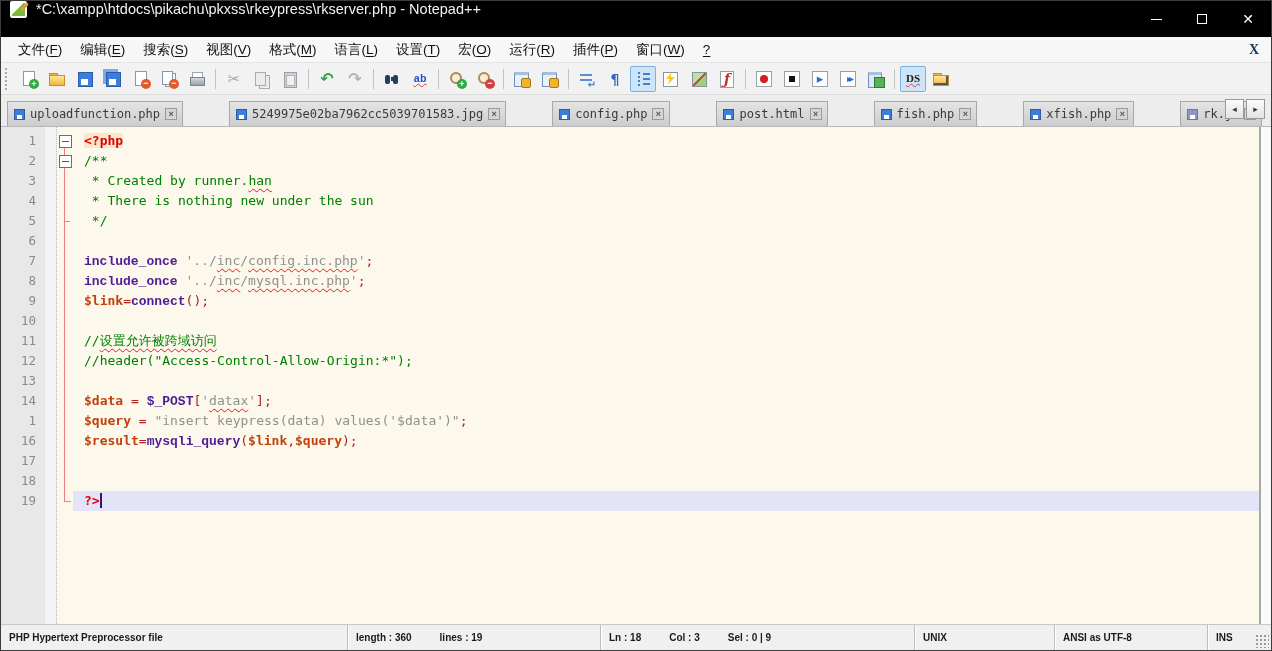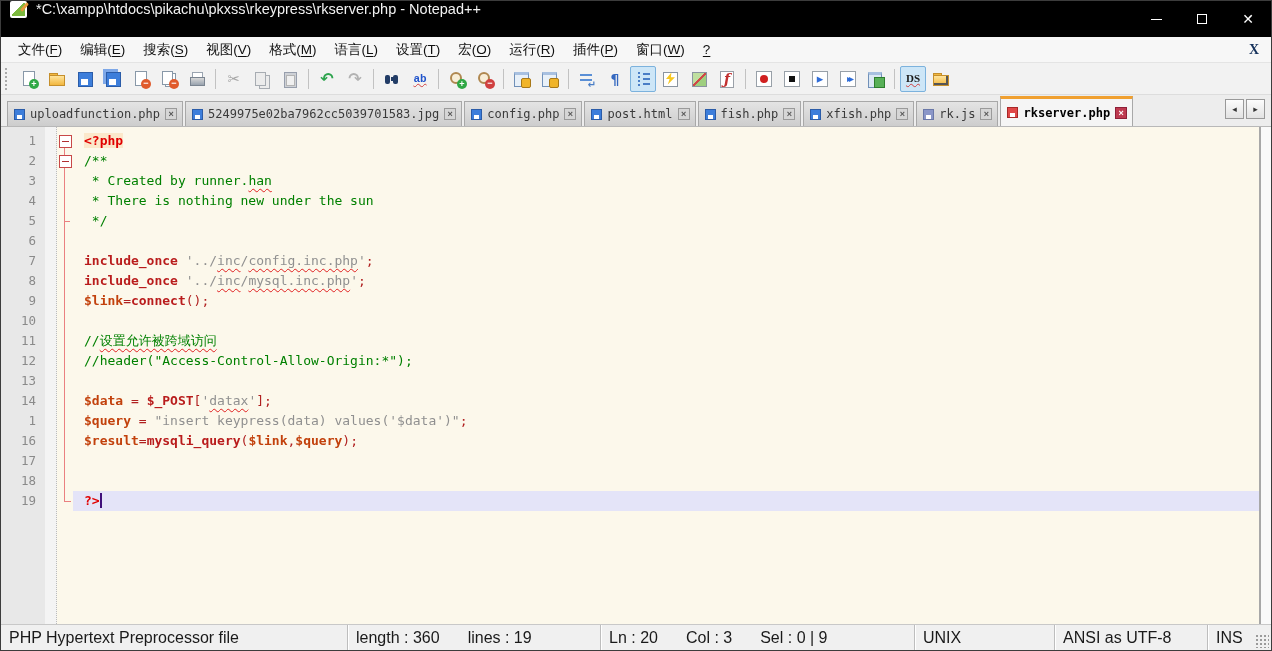--- a/index.html
+++ b/index.html
@@ -81,7 +81,7 @@
   .i.folder-as-workspace::before { content:''; position:absolute; left:1px; top:3px; width:7px; height:4px; background:#f2b73f; border:1px solid #c58f2c; border-bottom:none; }
   .i.folder-as-workspace::after { content:''; position:absolute; left:1px; top:5px; width:14px; height:9px; background:linear-gradient(#ffe49c,#f2b73f); border:1px solid #c58f2c; box-shadow:inset -2px -2px 0 #555; }
   
-  .tabbar { height:32px; background:#ededed; display:flex; align-items:flex-end; flex:0 0 auto; padding-left:6px; border-bottom:1px solid #b8b8b8; position:relative; }
+  .tabbar { height:32px; background:#ededed; display:flex; align-items:flex-end; flex:0 0 auto; padding-left:6px; border-bottom:1px solid #b8b8b8; position:relative;gap:44px; }
   .tab { display:flex; align-items:center; height:25px; background:linear-gradient(#e4e4e4,#cdcdcd); border:1px solid #a8a8a8; border-bottom:none; padding:0 5px 0 6px; margin-right:2px; cursor:default; max-width:300px; }
   .tab .tlabel { font:12px "DejaVu Sans Mono","Liberation Mono",monospace; color:#3a3a3a; margin:0 5px; white-space:nowrap; overflow:hidden; }
   .tab.tactive { height:30px; background:#f5f5f5; border-top:3px solid #f0a030; }

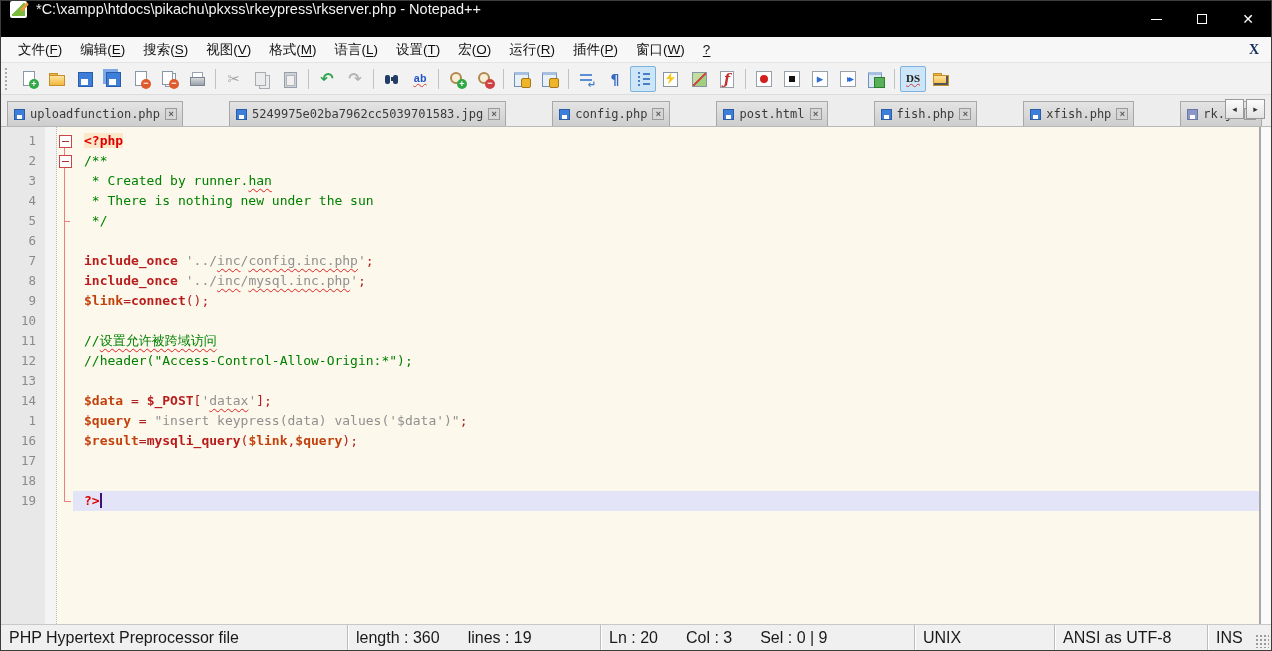--- a/index.html
+++ b/index.html
@@ -115,7 +115,7 @@
   .tok.tag { color:#e00000; font-weight:bold; }
   .tok.hl { background:#fbe8cb; }
   .tok.com { color:#008000; }
-  .tok.kw { color:#b91c1c; font-weight:bold; }
+  .tok.kw { color:#4c1d95; font-weight:bold;font-family:Liberation Mono, monospace; }
   .tok.var { color:#c2410c; font-weight:bold; }
   .tok.str { color:#909090; }
   .tok.op { color:#b02020; }

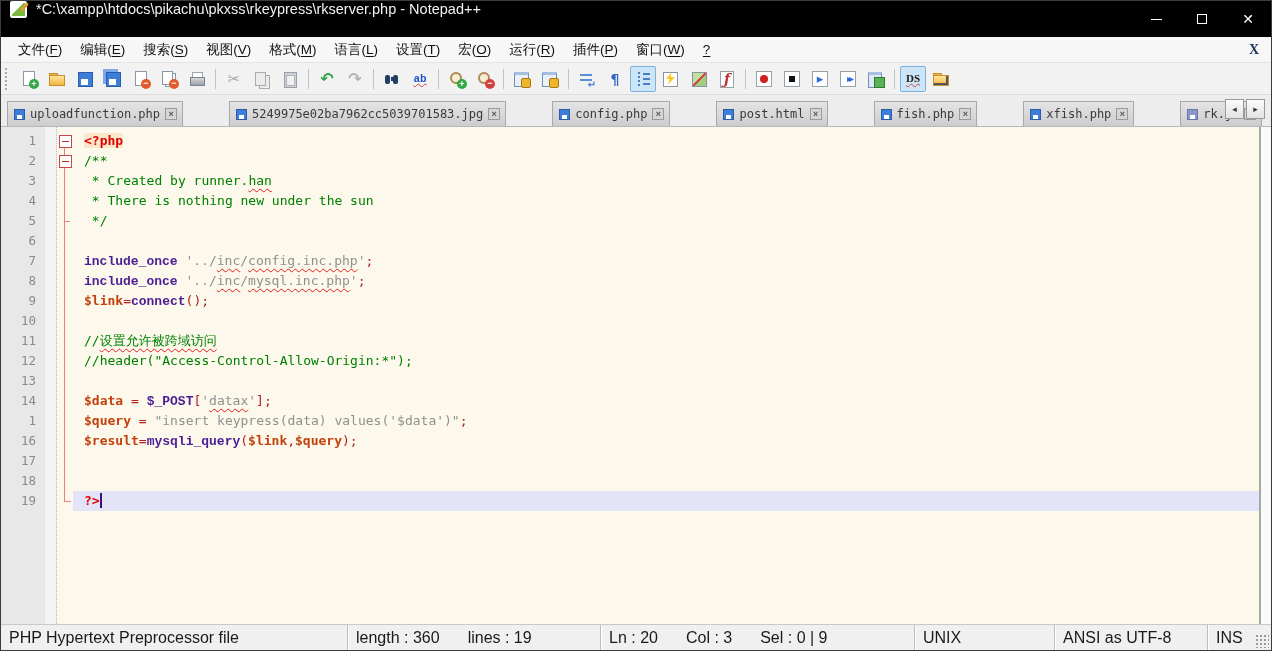--- a/index.html
+++ b/index.html
@@ -122,7 +122,7 @@
   .tok.sq { text-decoration:underline wavy #e02020 1px; text-underline-offset:3px; }
   .caret { display:inline-block; width:2px; height:15px; background:#40107a; vertical-align:-3px; }
   
-  .statusbar { height:26px; background:#f0f0f0; border-top:1px solid #c8c8c8; display:flex; align-items:center; flex:0 0 auto; font-size:16px; color:#1a1a1a; }
+  .statusbar { height:26px; background:#f0f0f0; border-top:1px solid #c8c8c8; display:flex; align-items:center; flex:0 0 auto; font-size:10px; color:#1a1a1a;font-weight:bold; }
   .sb { display:flex; align-items:center; height:100%; padding:0 8px; white-space:nowrap; overflow:hidden; }
   .sb .gap { display:inline-block; width:28px; }
   .sb-div { width:1px; height:100%; background:#bdbdbd; box-shadow:1px 0 0 #fff; flex:0 0 auto; }

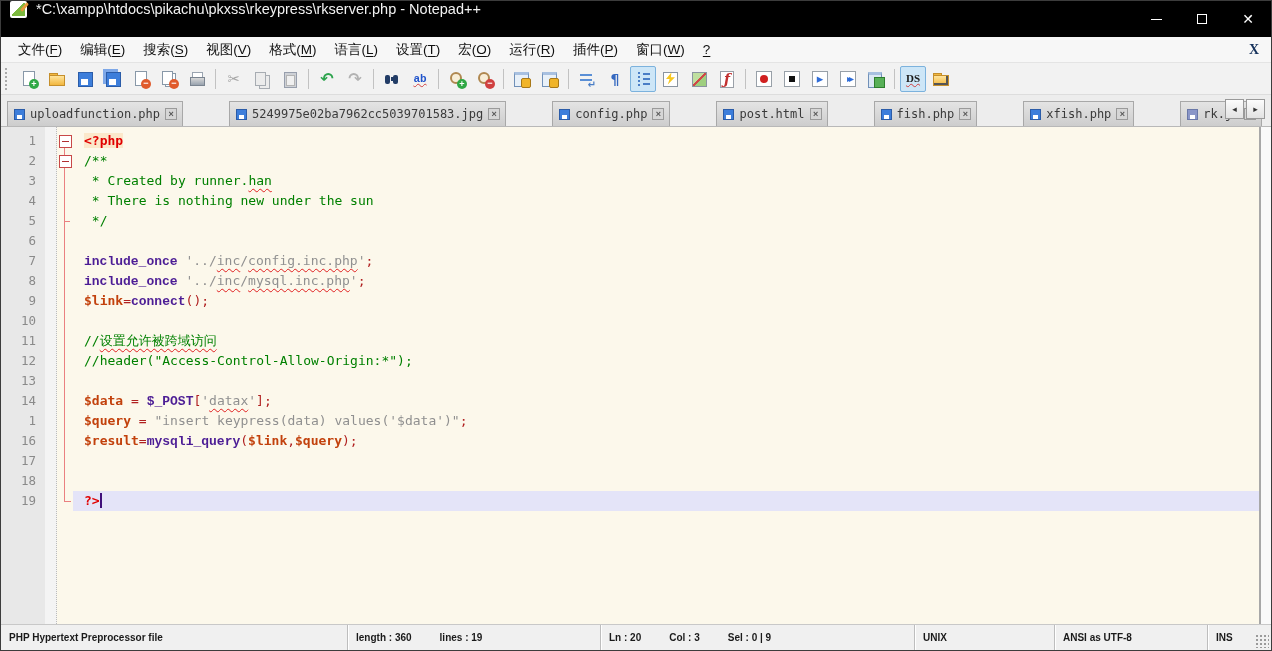--- a/index.html
+++ b/index.html
@@ -399,7 +399,7 @@
     </div>
     <div class="sb-div"></div>
     <div class="sb s3">
-      <span>Ln : 20</span>
+      <span>Ln : 18</span>
         <span class="gap"></span>
       <span>Col : 3</span>
         <span class="gap"></span>

